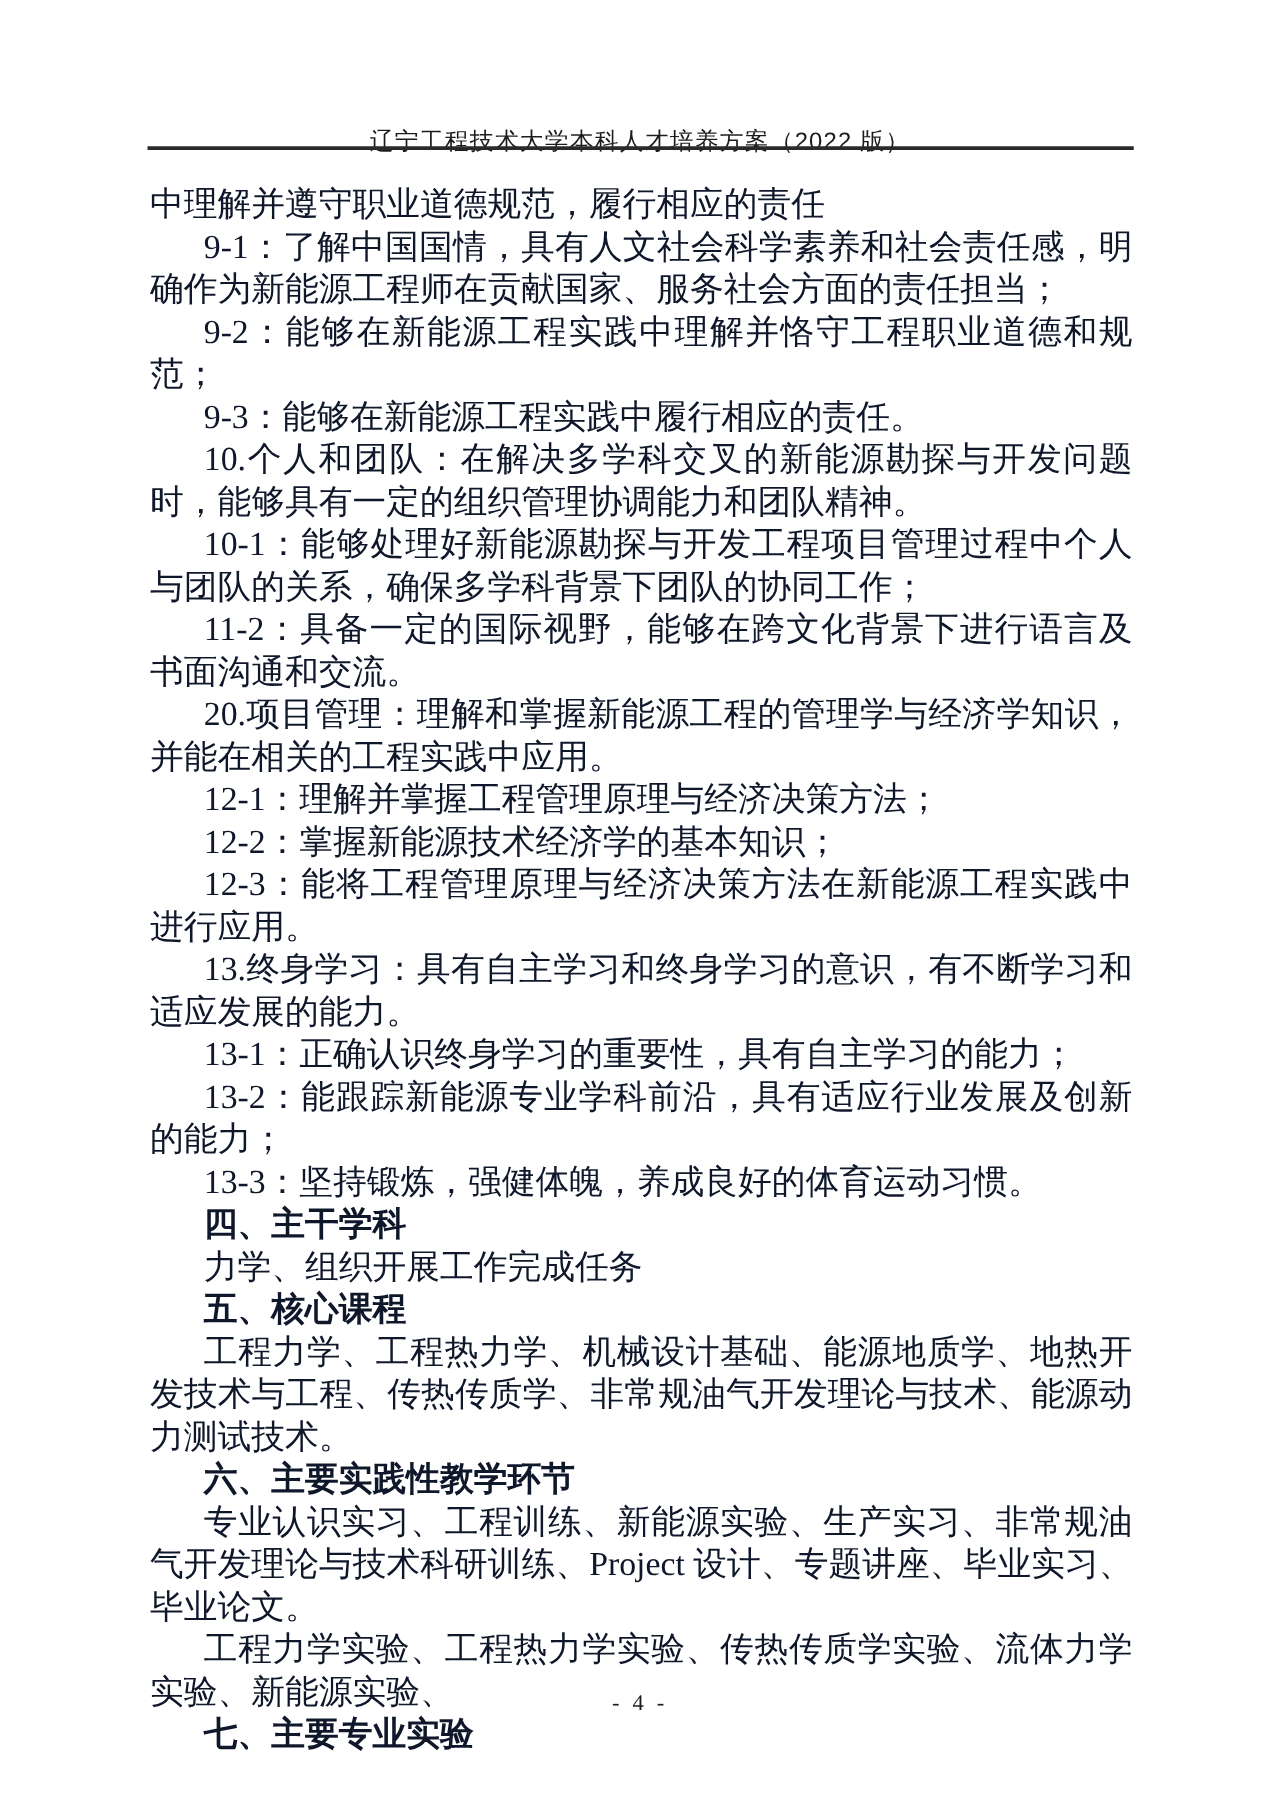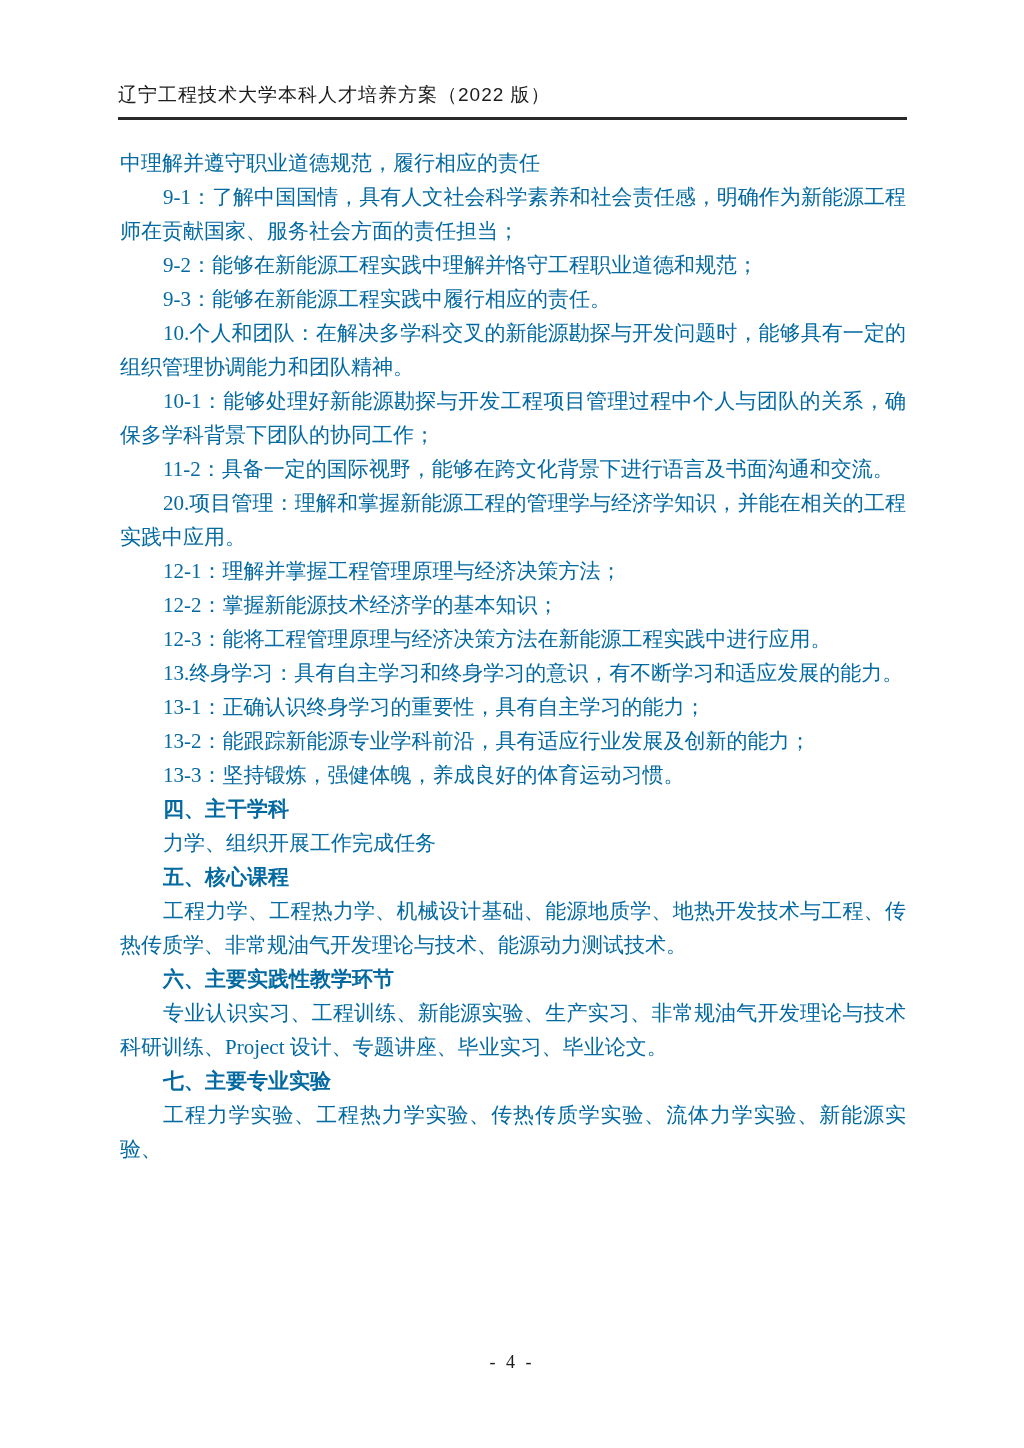--- a/index.html
+++ b/index.html
@@ -16,10 +16,10 @@
   }
   .header {
     position: absolute;
-    top: 82px;
+    top: 100px;
     left: 118px;
     width: 788px;
-    text-align: left;
+    text-align: center;
   }
   .header-title {
     font-family: "Liberation Sans", "DejaVu Sans", sans-serif;

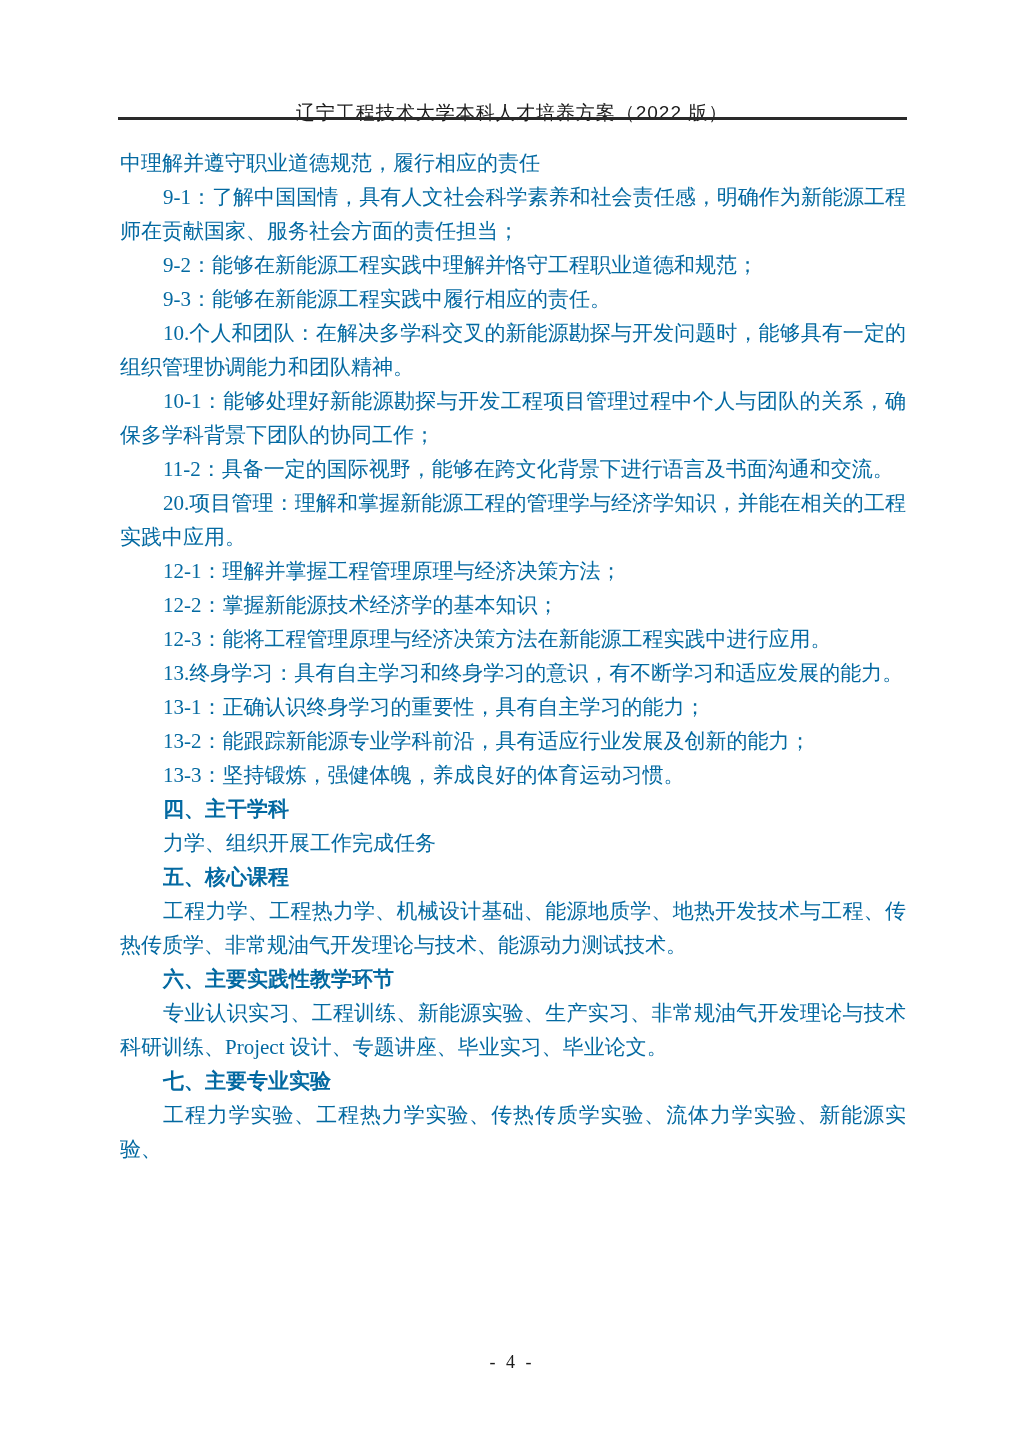--- a/index.html
+++ b/index.html
@@ -44,11 +44,11 @@
     width: 786px;
   }
   .doc-body p.para {
-    font-size: 21px;
+    font-size: 27px;
     line-height: 34px;
     text-align: justify;
     text-justify: inter-ideograph;
-    color: #0369a1;
+    color: #0f172a;
     word-break: break-all;
   }
   .doc-body p.indent { text-indent: 43px; }

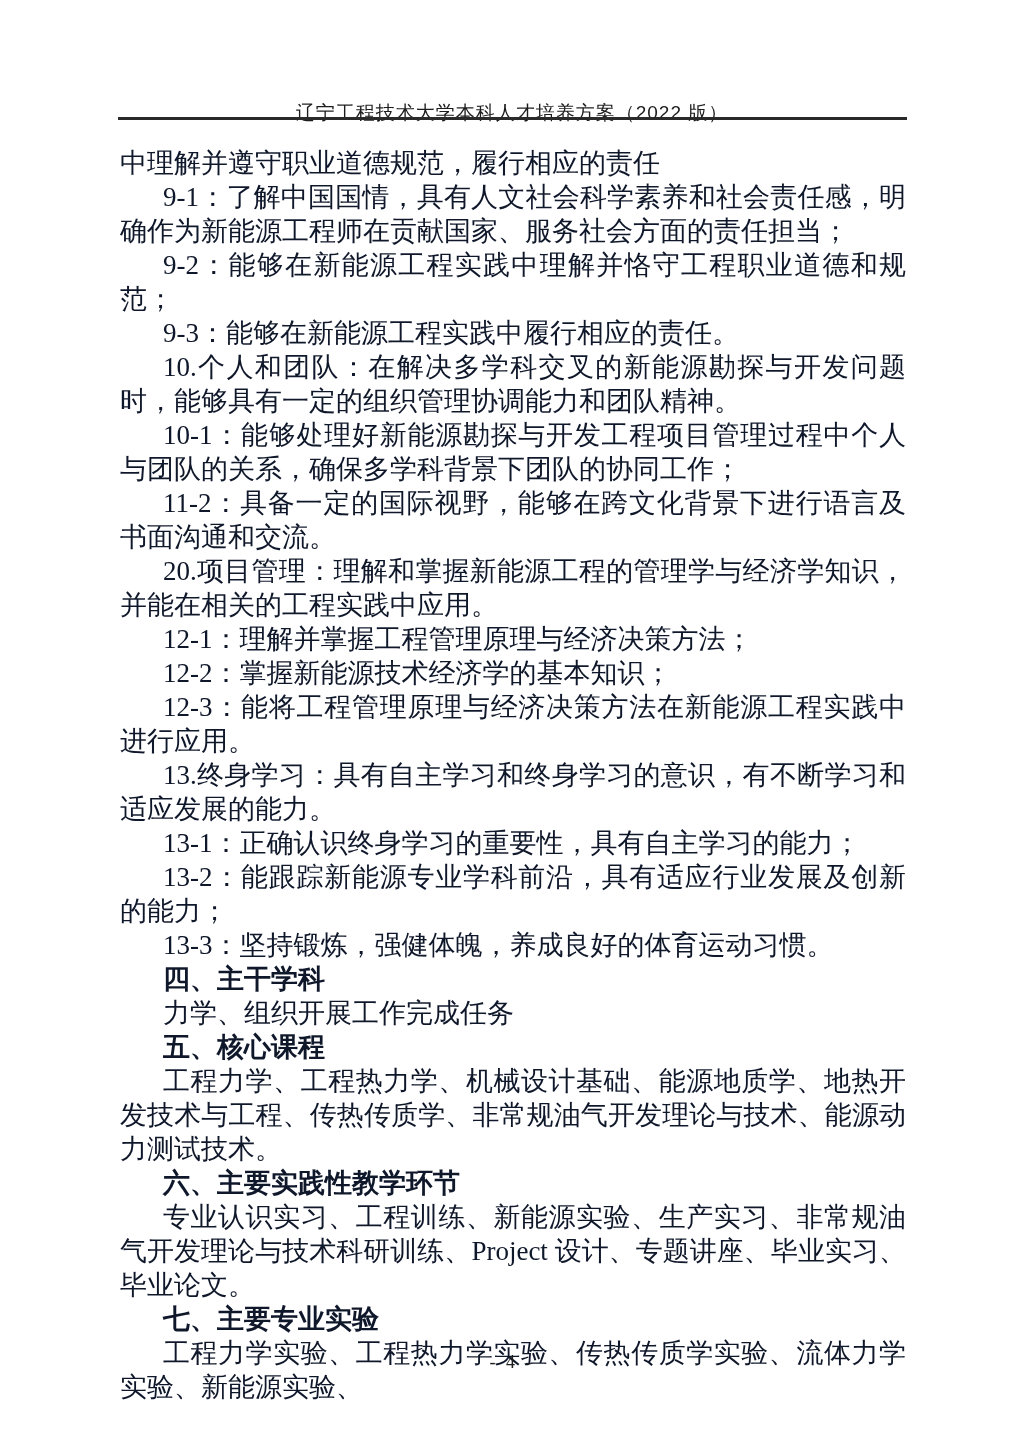--- a/index.html
+++ b/index.html
@@ -104,8 +104,8 @@
       <p class="para indent">工程力学、工程热力学、机械设计基础、能源地质学、地热开发技术与工程、传热传质学、非常规油气开发理论与技术、能源动力测试技术。</p>
       <p class="para indent heading">六、主要实践性教学环节</p>
       <p class="para indent">专业认识实习、工程训练、新能源实验、生产实习、非常规油气开发理论与技术科研训练、Project 设计、专题讲座、毕业实习、毕业论文。</p>
+      <p class="para indent">工程力学实验、工程热力学实验、传热传质学实验、流体力学实验、新能源实验、</p>
       <p class="para indent heading">七、主要专业实验</p>
-      <p class="para indent">工程力学实验、工程热力学实验、传热传质学实验、流体力学实验、新能源实验、</p>
     </div>
 
   <div class="footer">

